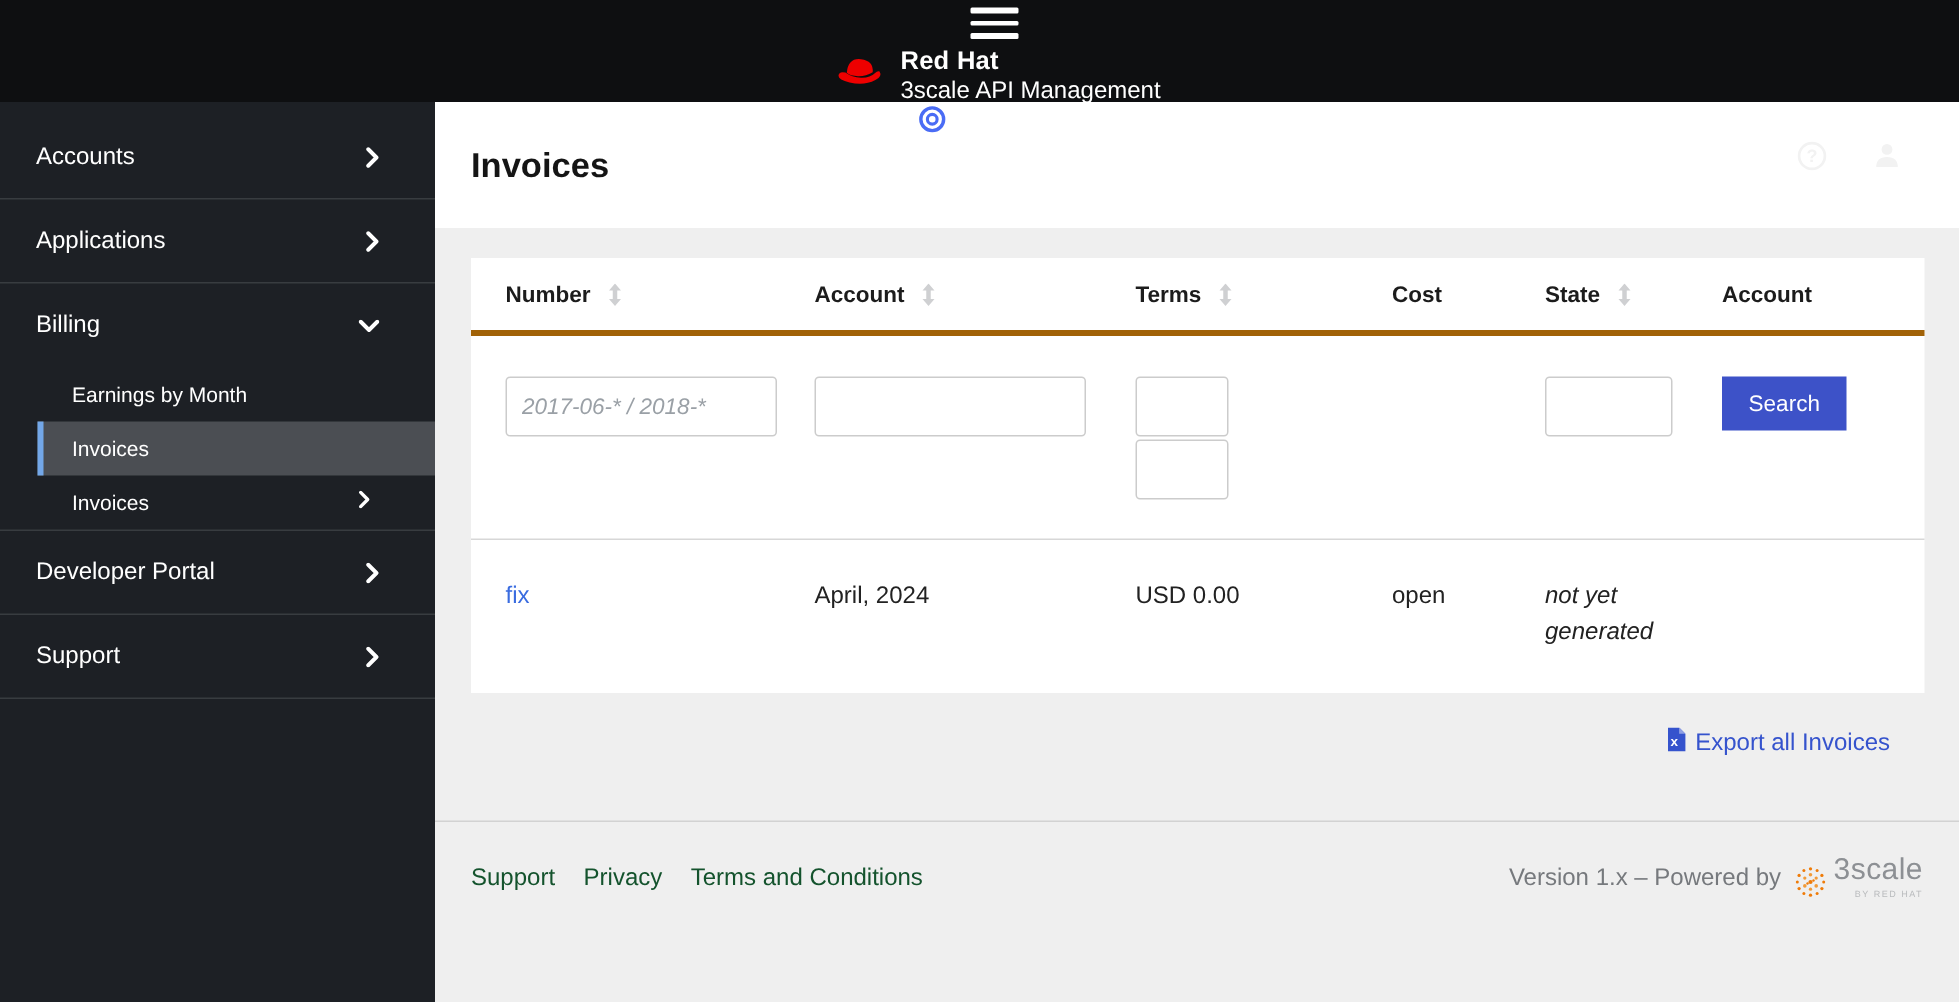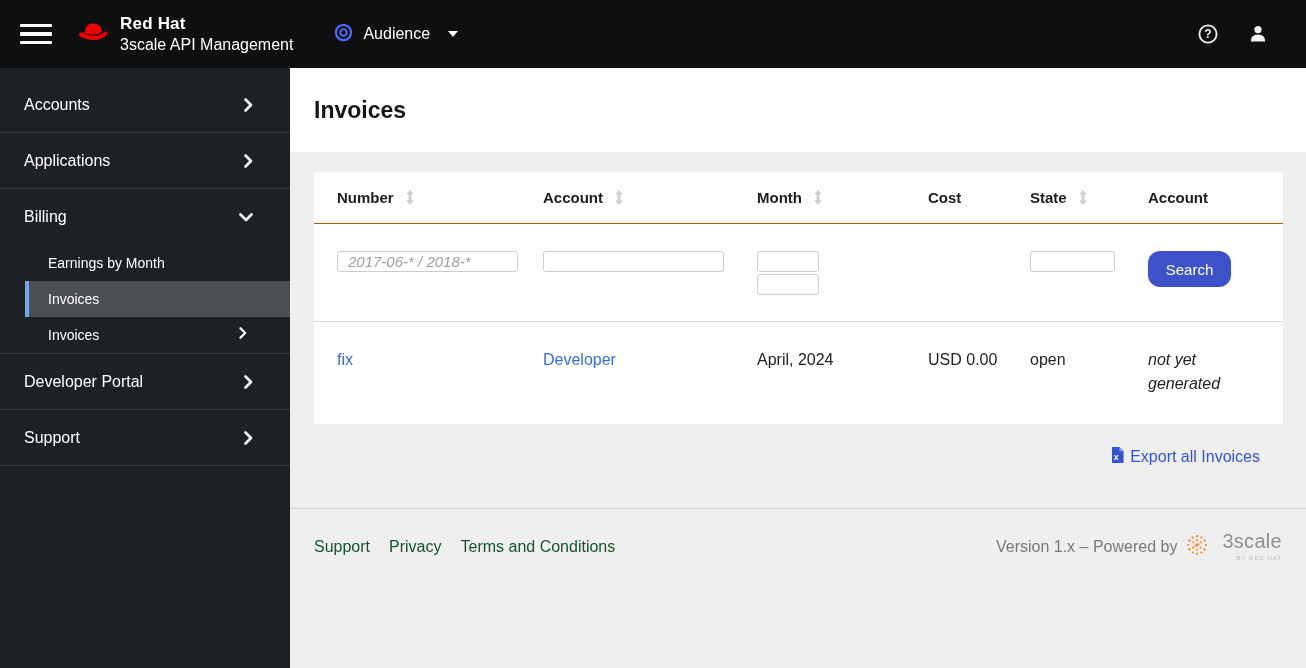--- a/index.html
+++ b/index.html
@@ -9,7 +9,7 @@
   
   .masthead {
     height: 68px; background: #0e0f11; display: flex; align-items: center;
-    position: relative; z-index: 5;
+    position: relative; z-index: 5; flex-direction: column;
   }
   .hamburger { margin-left: 20px; width: 32px; cursor: pointer; background: none; border: none; }
   .hamburger span { display: block; height: 3.5px; background: #fff; border-radius: 1px; margin: 5px 0; }

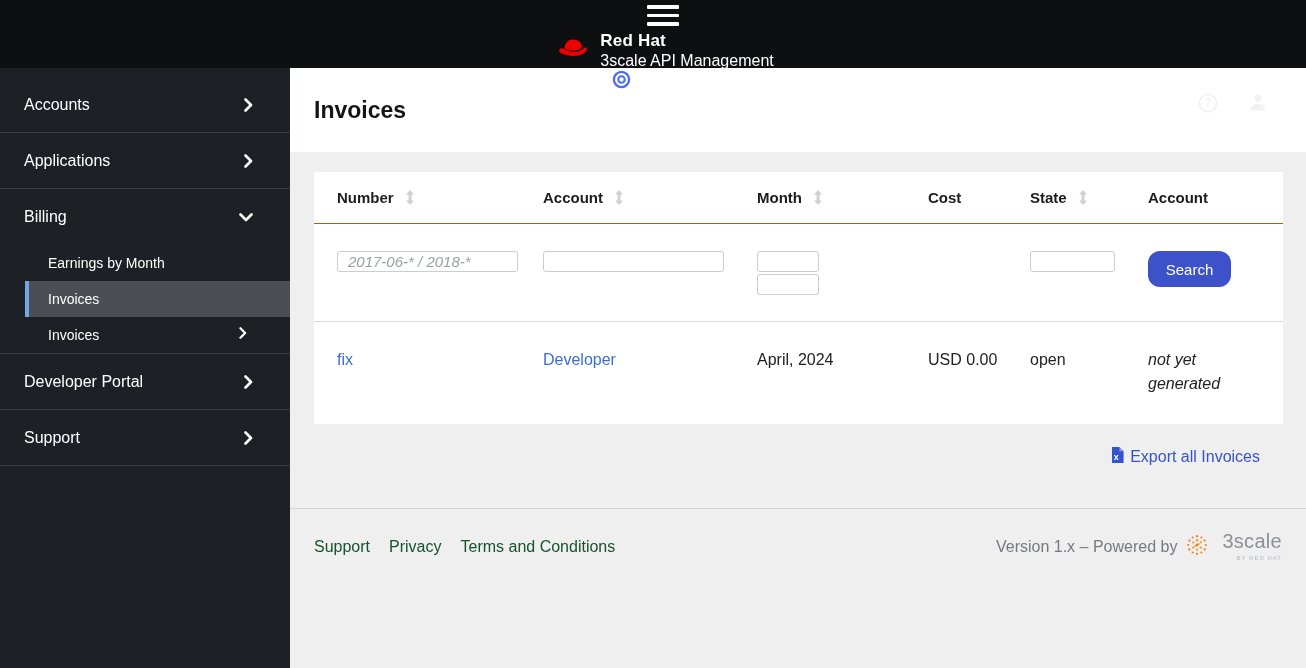--- a/index.html
+++ b/index.html
@@ -48,7 +48,7 @@
 
   .card { background: #fff; margin: 20px 23px 0 24px; }
   .trow { display: grid; grid-template-columns: 206px 214px 171px 102px 118px 1fr; padding: 0 23px; }
-  .thead { height: 52px; align-items: center; border-bottom: 1px solid #a16207; }
+  .thead { height: 52px; align-items: center; border-bottom: 4px solid #a16207; }
   .th { font-size: 15px; font-weight: 700; color: #1c1c1c; display: flex; align-items: center; gap: 11px; }
   .sort-icon svg { display: block; }
 

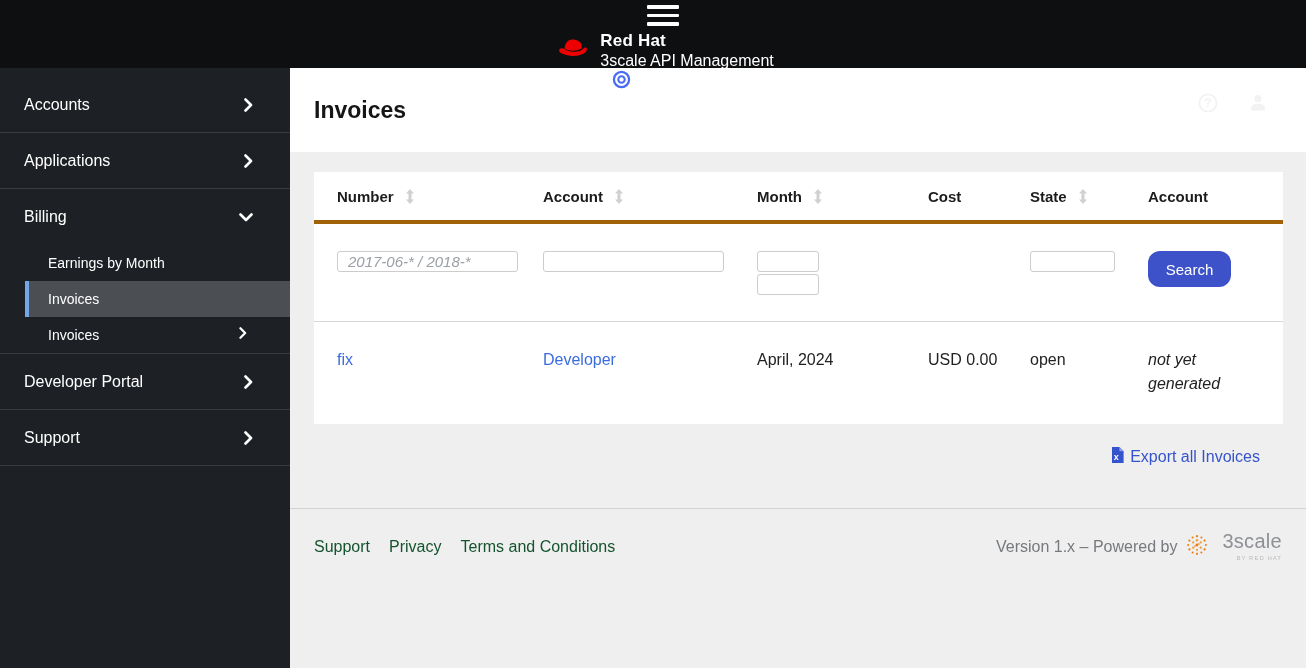--- a/index.html
+++ b/index.html
@@ -223,7 +223,7 @@
           </span>
         </div>
         <div class="th">
-          <span>Month</span>
+          <span>Terms</span>
           <span class="sort-icon">
             <svg width="10" height="15" viewBox="0 0 10 15">
                 <path d="M5 0 L9 4.6 H6.5 V10.4 H9 L5 15 L1 10.4 H3.5 V4.6 H1 Z" fill="#cfd0d2"></path>

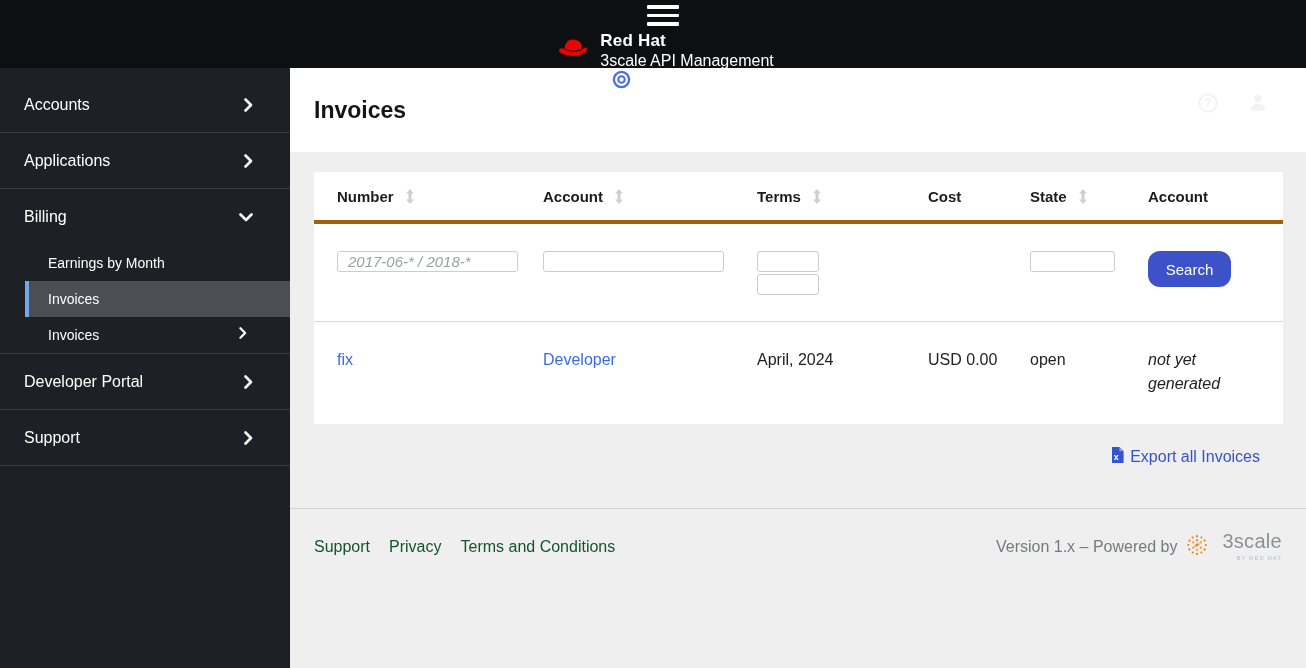--- a/index.html
+++ b/index.html
@@ -54,7 +54,7 @@
 
   .filter-row { padding-top: 27px; padding-bottom: 26px; align-items: start; }
   .txt-input {
-    height: 21px; border: 1px solid #cccccc; border-radius: 3px; font-size: 15px;
+    height: 40px; border: 1px solid #cccccc; border-radius: 3px; font-size: 15px;
     padding: 0 10px; font-family: "Liberation Sans", sans-serif; color: #333; background: #fff;
   }
   .txt-input::placeholder { color: #9aa0a6; font-style: italic; }

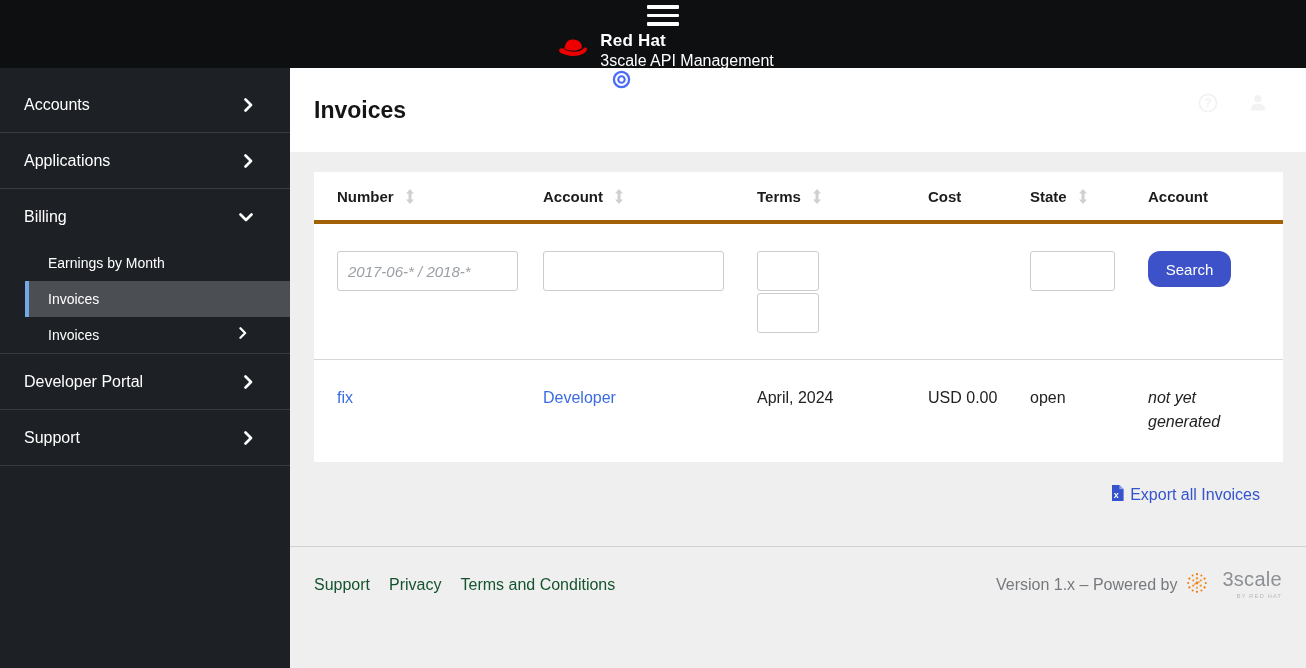--- a/index.html
+++ b/index.html
@@ -63,7 +63,7 @@
   .month-stack { display: flex; flex-direction: column; gap: 2px; }
   .input-state { width: 85px; }
   .search-btn {
-    width: 83px; height: 36px; background: #3d52c8; color: #fff; border: none; border-radius: 12px;
+    width: 83px; height: 36px; background: #3d52c8; color: #fff; border: none; border-radius: 0;
     font-size: 15px; font-family: "Liberation Sans", sans-serif; cursor: pointer;
   }
 

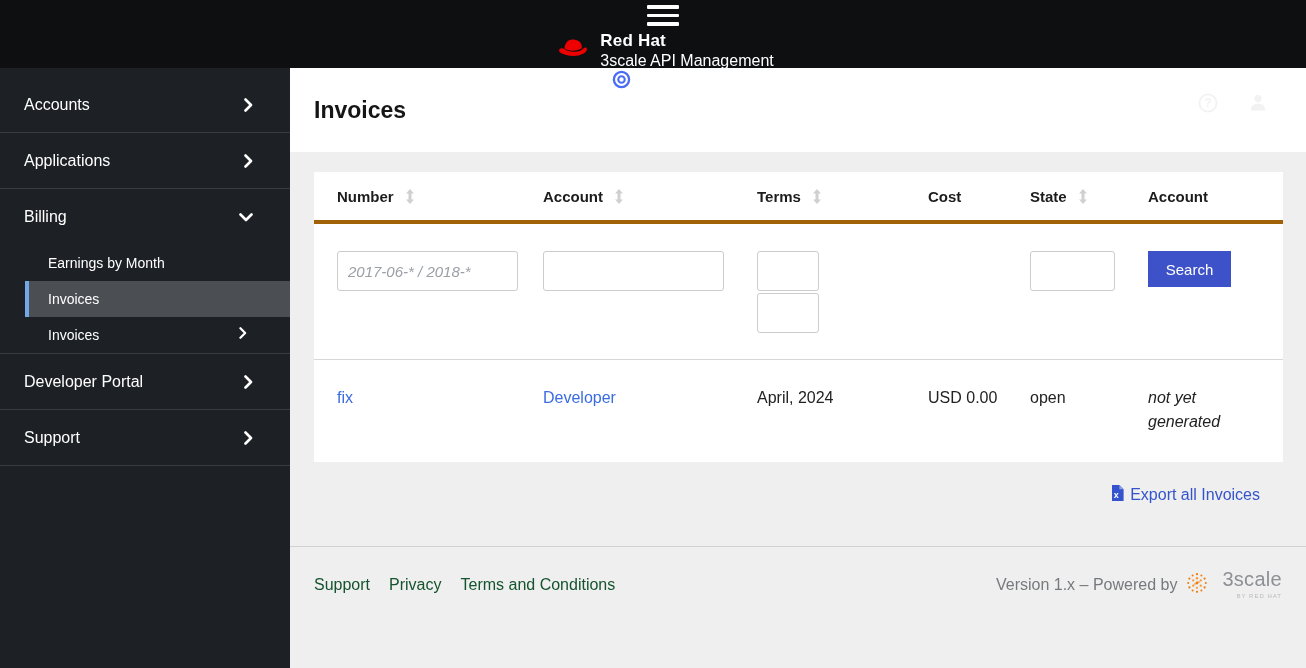--- a/index.html
+++ b/index.html
@@ -268,7 +268,6 @@
 
       <div class="trow data-row">
         <div><a class="cell-link">fix</a></div>
-        <div><a class="cell-link">Developer</a></div>
         <div>April, 2024</div>
         <div>USD 0.00</div>
         <div>open</div>

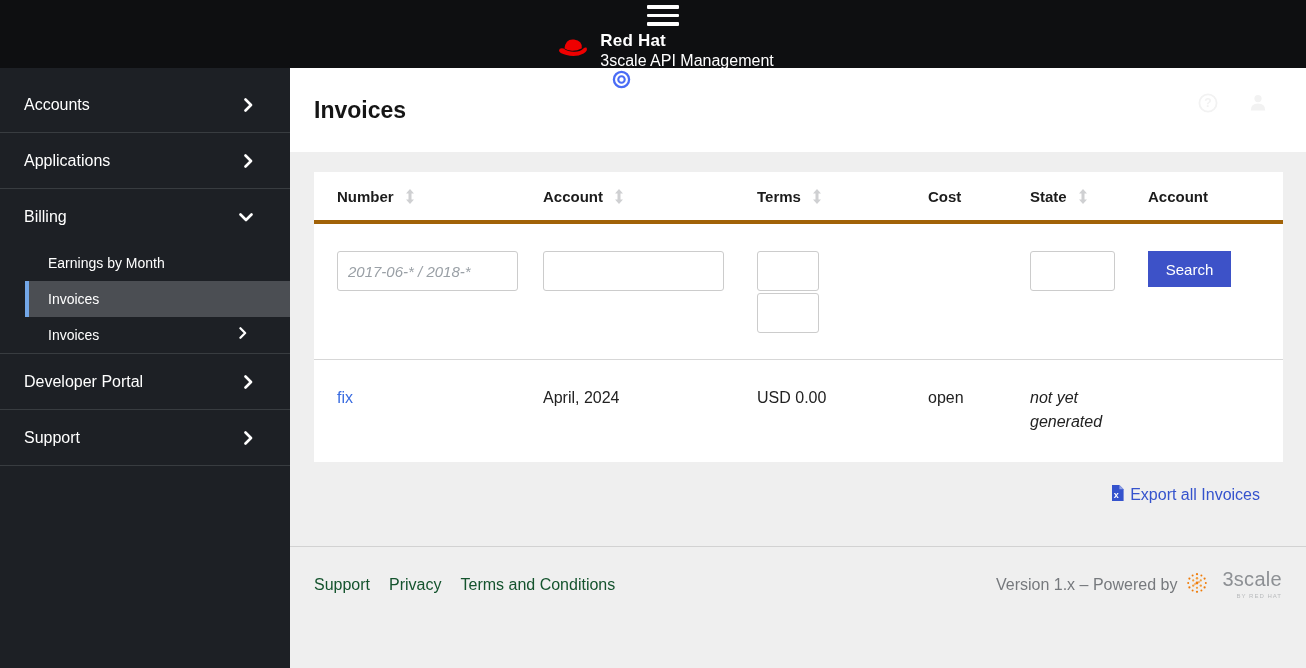--- a/index.html
+++ b/index.html
@@ -79,7 +79,7 @@
   .footer-links { display: flex; gap: 19px; }
   .footer-links a { color: #14532d; text-decoration: none; cursor: pointer; }
   .footer-right { display: flex; align-items: center; gap: 8px; margin-right: 0px; }
-  .tscale-logo { display: flex; align-items: flex-start; gap: 13px; }
+  .tscale-logo { display: flex; align-items: flex-end; gap: 3px; }
   .tscale-word { color: #8d9094; font-size: 20px; font-weight: 500; letter-spacing: .3px; line-height: 1; position: relative; top: -2px; }
   .tscale-sub { color: #b9bbbd; font-size: 6px; letter-spacing: 1px; text-align: right; margin-top: 1px; }
 </style>

